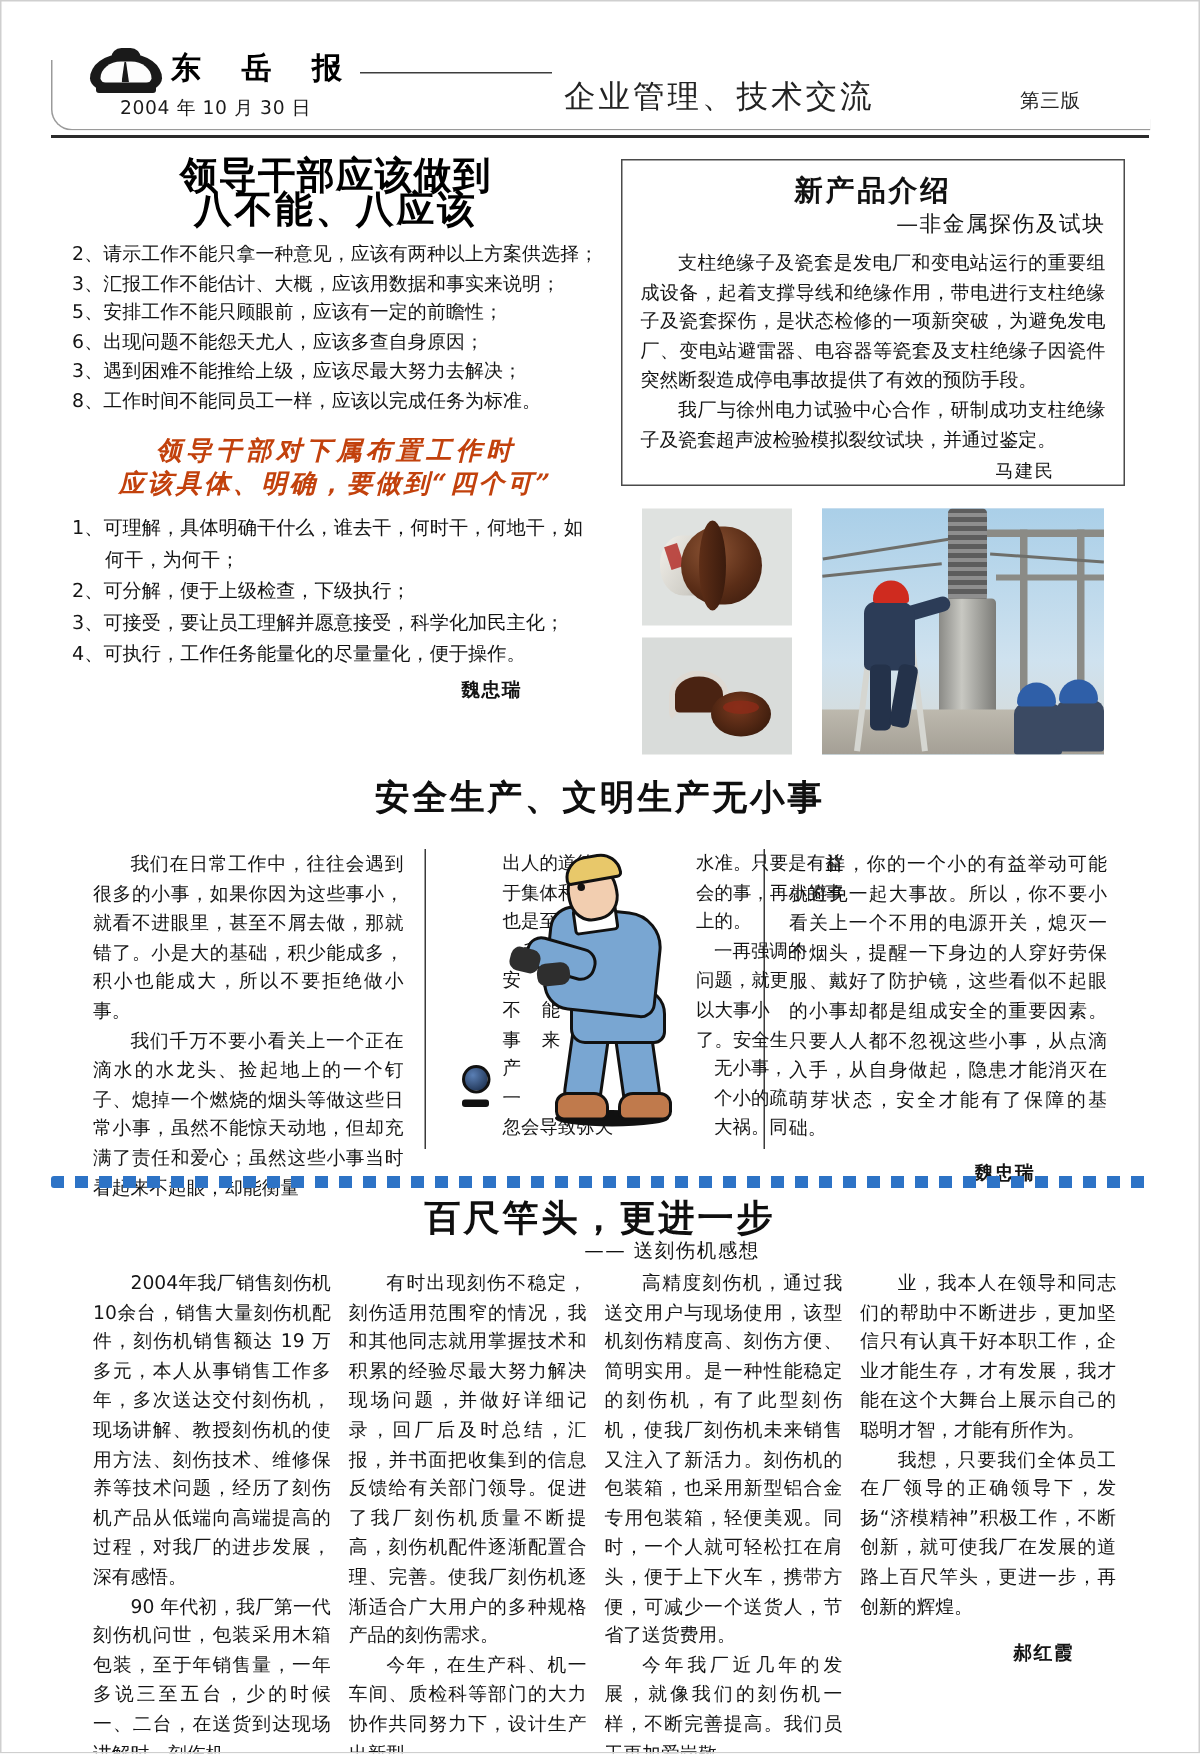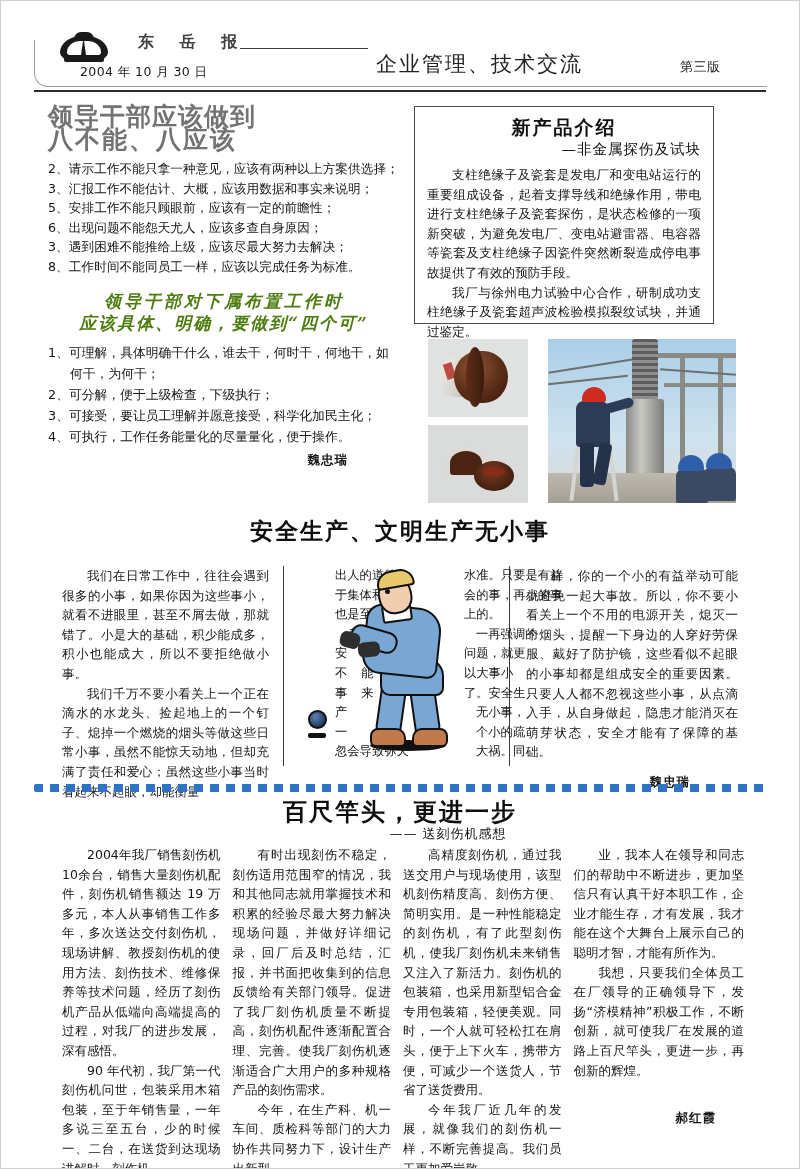--- a/index.html
+++ b/index.html
@@ -84,11 +84,11 @@
   }
   .paper-name {
     position: absolute;
-    left: 104px; top: 0px;
+    left: 80px; top: 0px;
     font-family: "DejaVu Serif", "Liberation Serif", serif;
-    font-size: 16px;
+    font-size: 20px;
     font-weight: bold;
-    color: #404040;
+    color: #000000;
     letter-spacing: 10px;
     white-space: nowrap;
   }

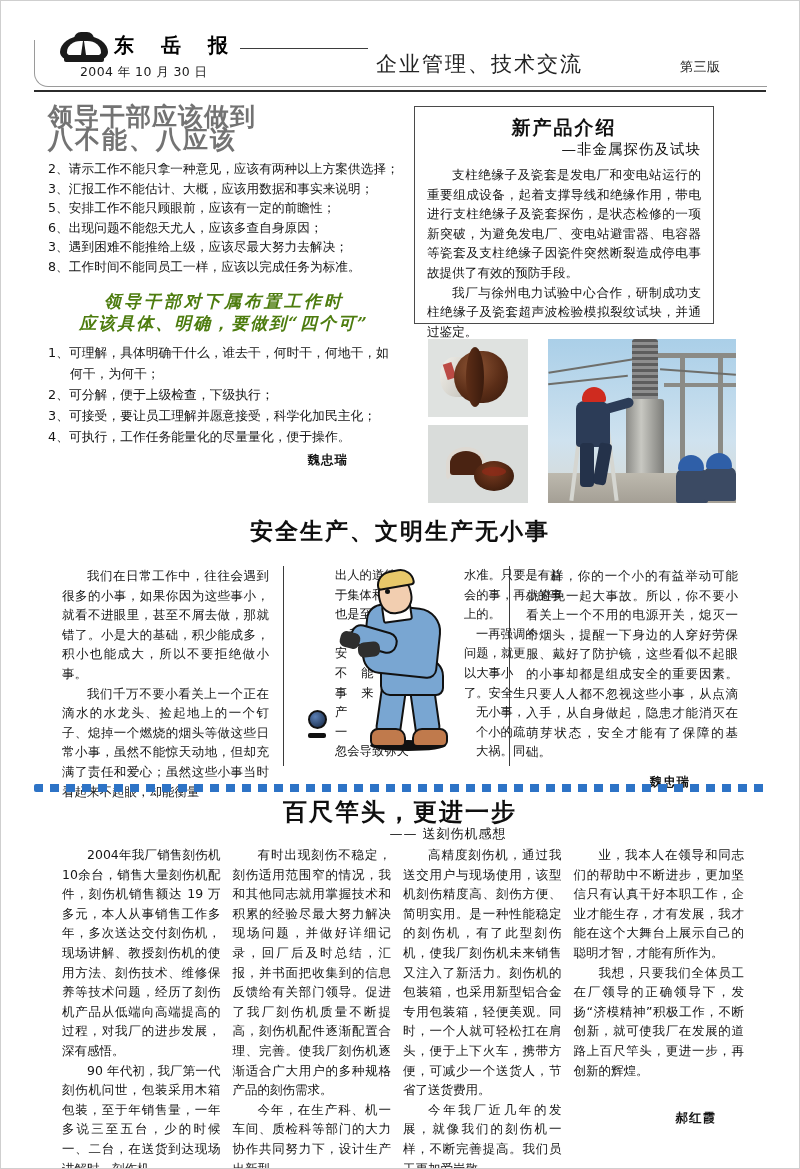--- a/index.html
+++ b/index.html
@@ -137,11 +137,11 @@
     width: 352px;
   }
   .art1-h1 {
-    text-align: left;
+    text-align: center;
     font-family: "DejaVu Sans", sans-serif;
     font-weight: bold;
     font-size: 25px;
-    color: #737373;
+    color: #000000;
     letter-spacing: 1px;
     line-height: 26px;
     margin: 0;

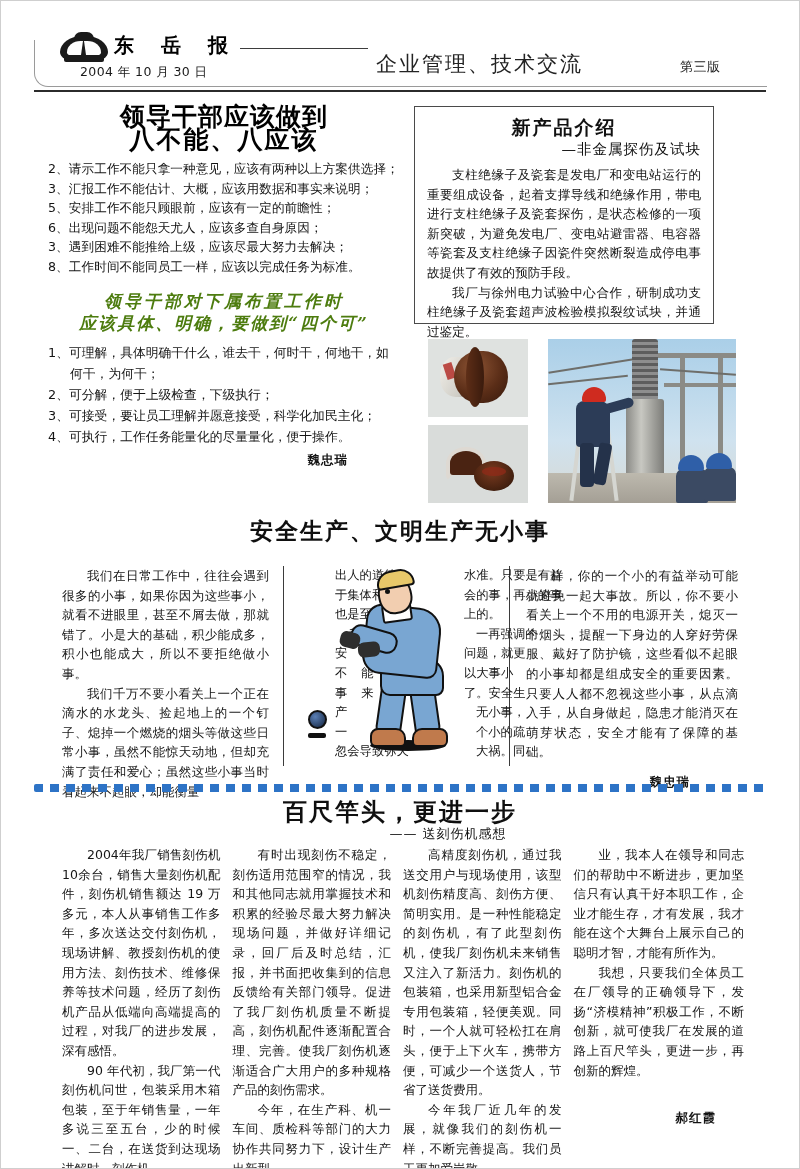--- a/index.html
+++ b/index.html
@@ -202,7 +202,7 @@
   .prodbox {
     position: absolute;
     left: 414px; top: 106px;
-    width: 300px; height: 218px;
+    width: 336px; height: 218px;
     border: 1.5px solid #4a4a4a;
     box-sizing: border-box;
     padding: 8px 12px 6px 12px;

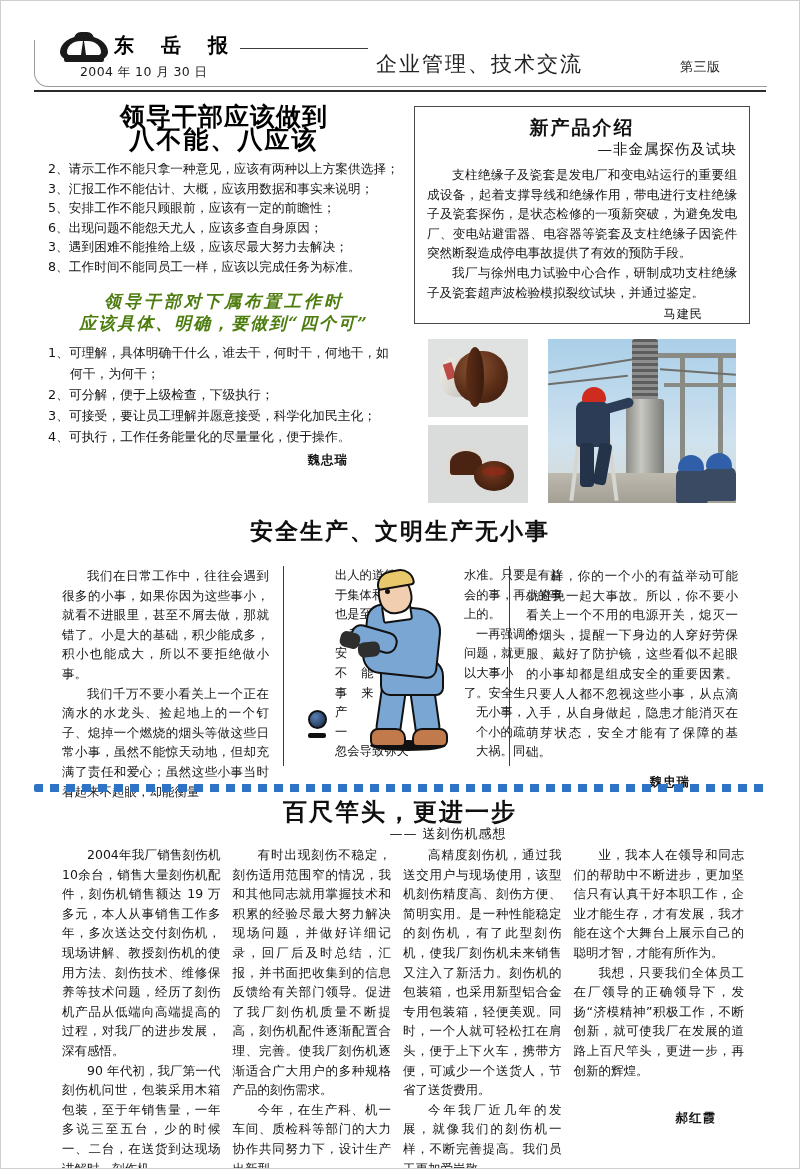--- a/index.html
+++ b/index.html
@@ -171,7 +171,7 @@
     font-style: italic;
     font-weight: bold;
     font-size: 17px;
-    color: #4d7c0f;
+    color: #c2410c;
     line-height: 22px;
     letter-spacing: 3px;
   }

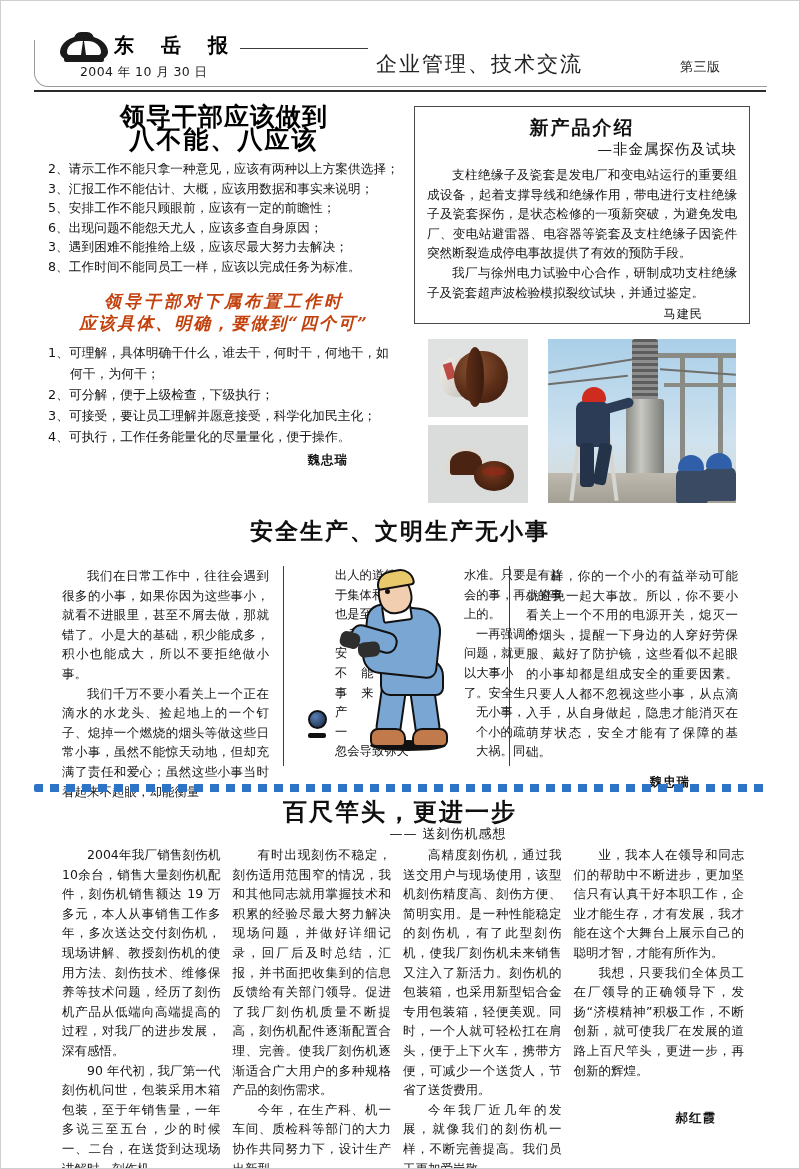--- a/index.html
+++ b/index.html
@@ -532,7 +532,7 @@
   .c3 p { margin: 0; text-indent: 25px; }
   .byline3 {
     text-align: right; font-size: 12.5px; font-weight: bold;
-    color: #141414; margin-top: 28px; padding-right: 28px; letter-spacing: 1px;
+    color: #141414; margin-top: 12px; padding-right: 28px; letter-spacing: 1px;
   }
   
   .page-edge {

